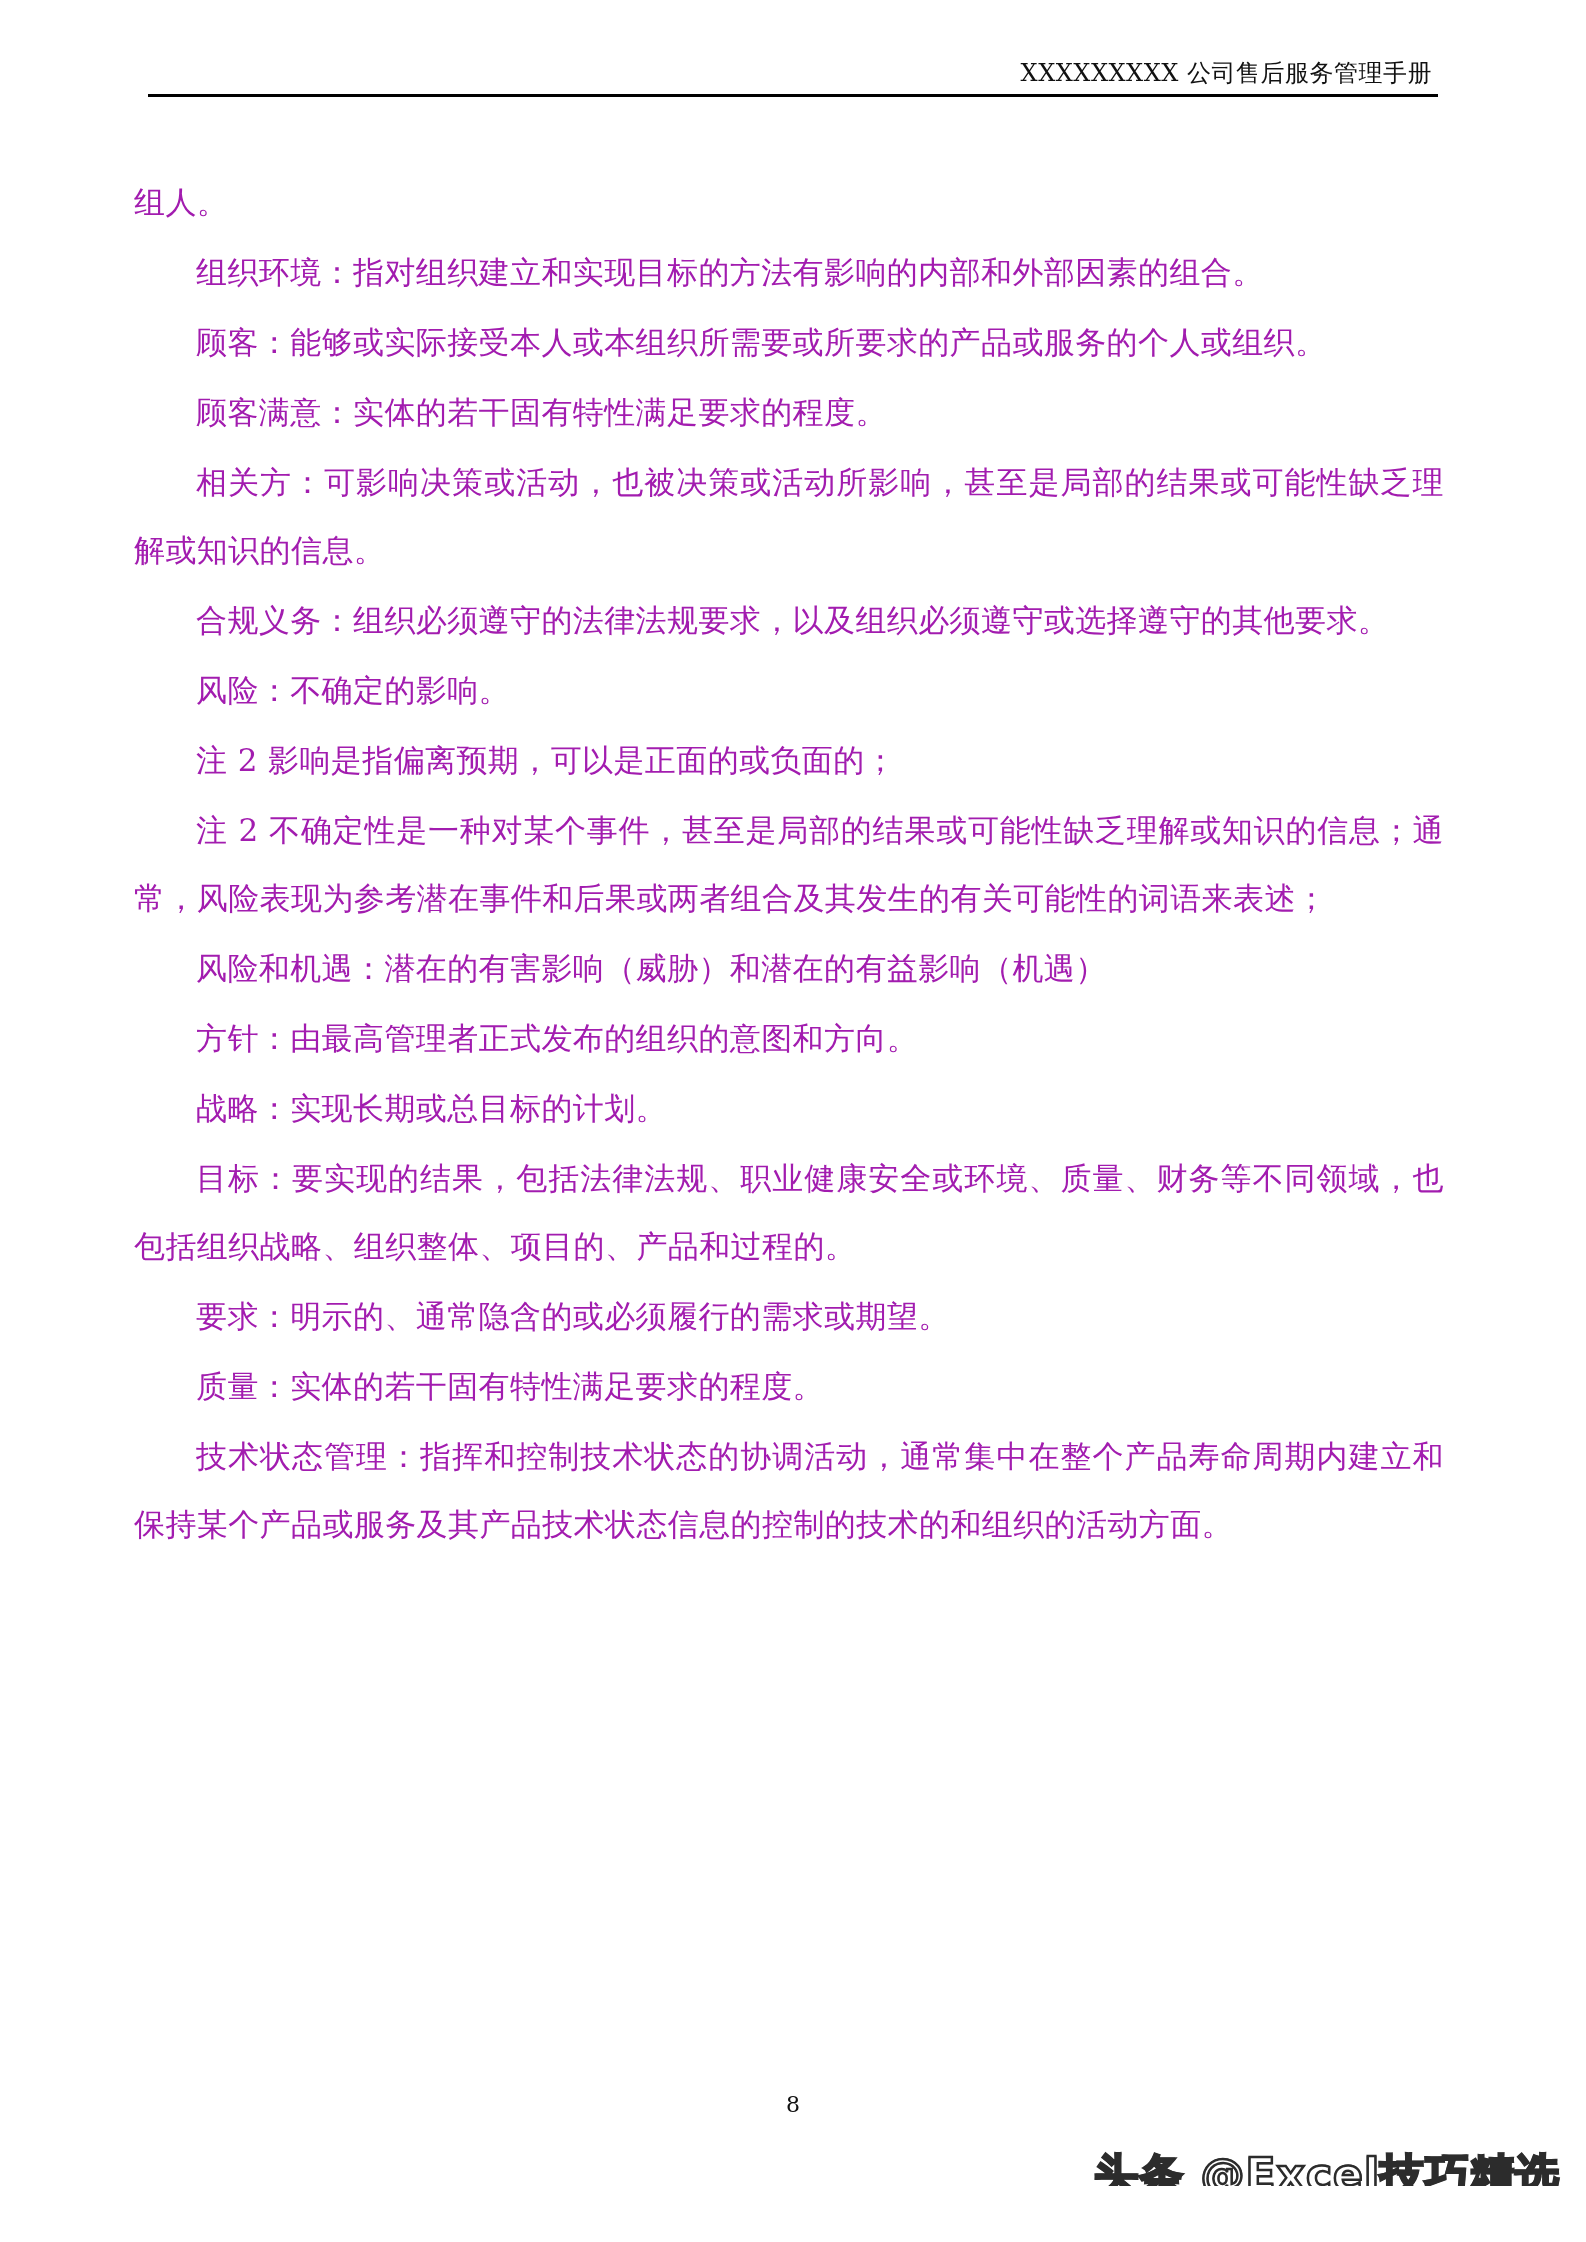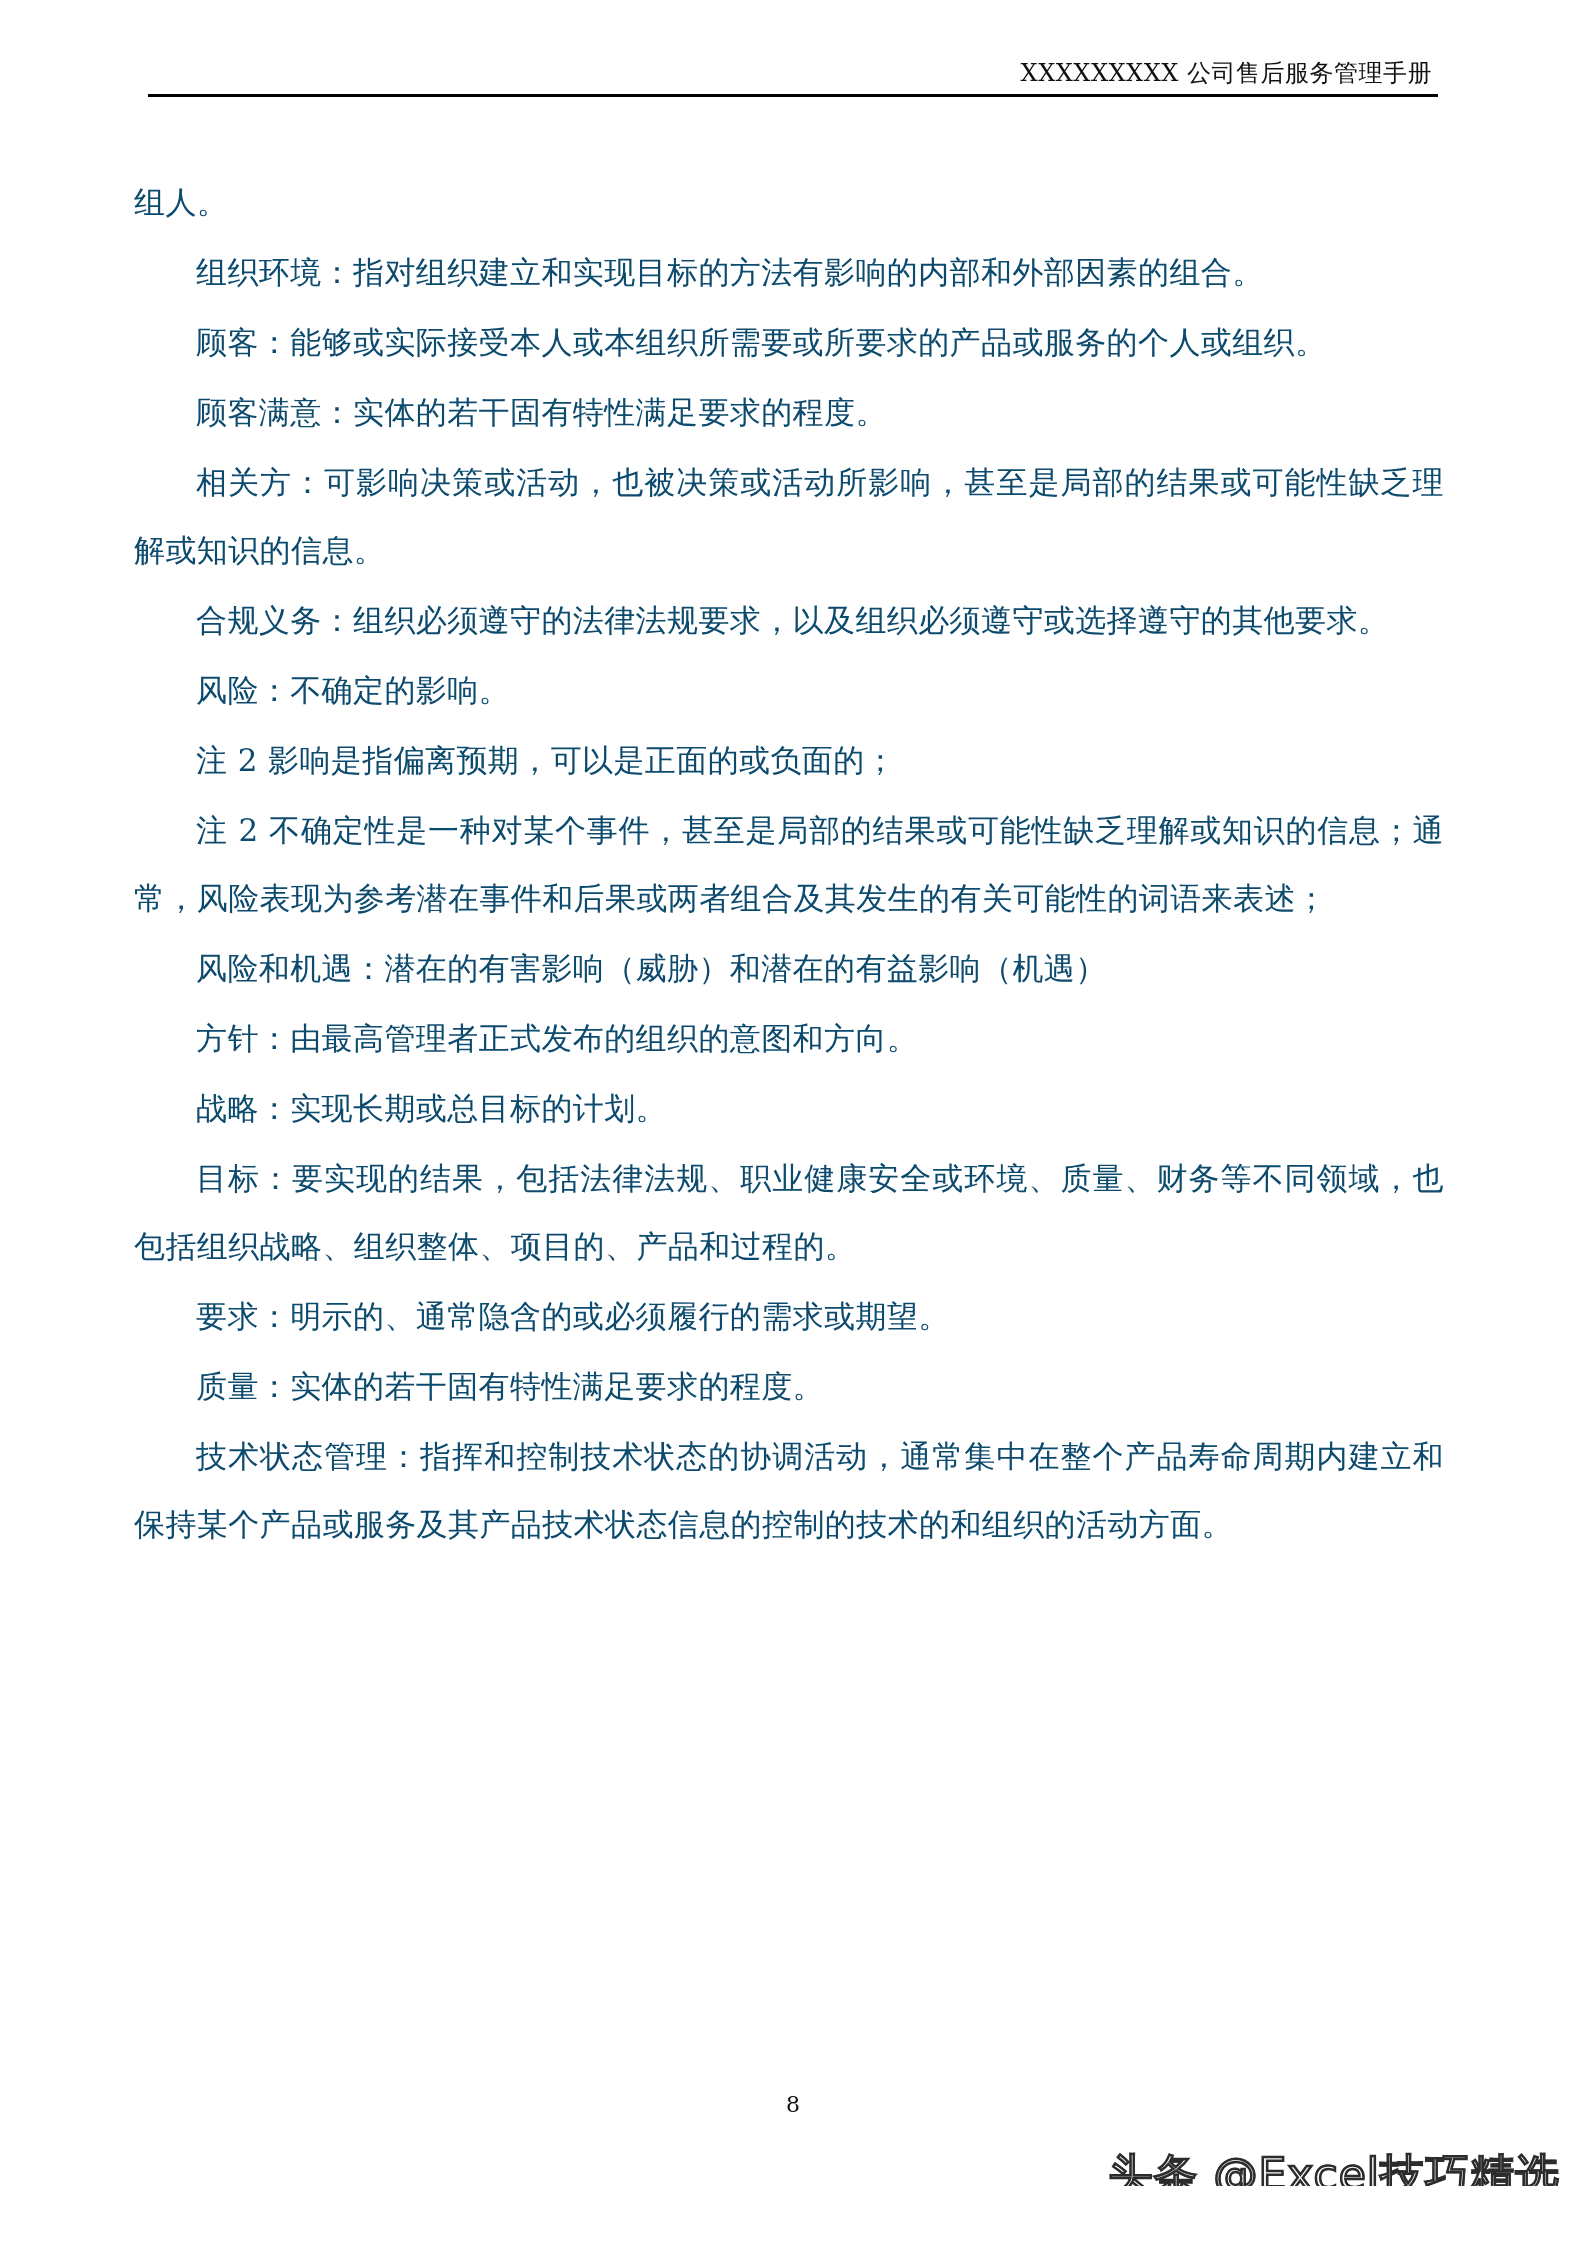--- a/index.html
+++ b/index.html
@@ -58,7 +58,7 @@
     text-justify: inter-ideograph;
     letter-spacing: 0.4px;
     margin: 0 0 2px 0;
-    color: #0c4a6e;
+    color: #a21caf;
     font-family: "DejaVu Serif", "Liberation Serif", serif;
     text-indent: 62px;
   }

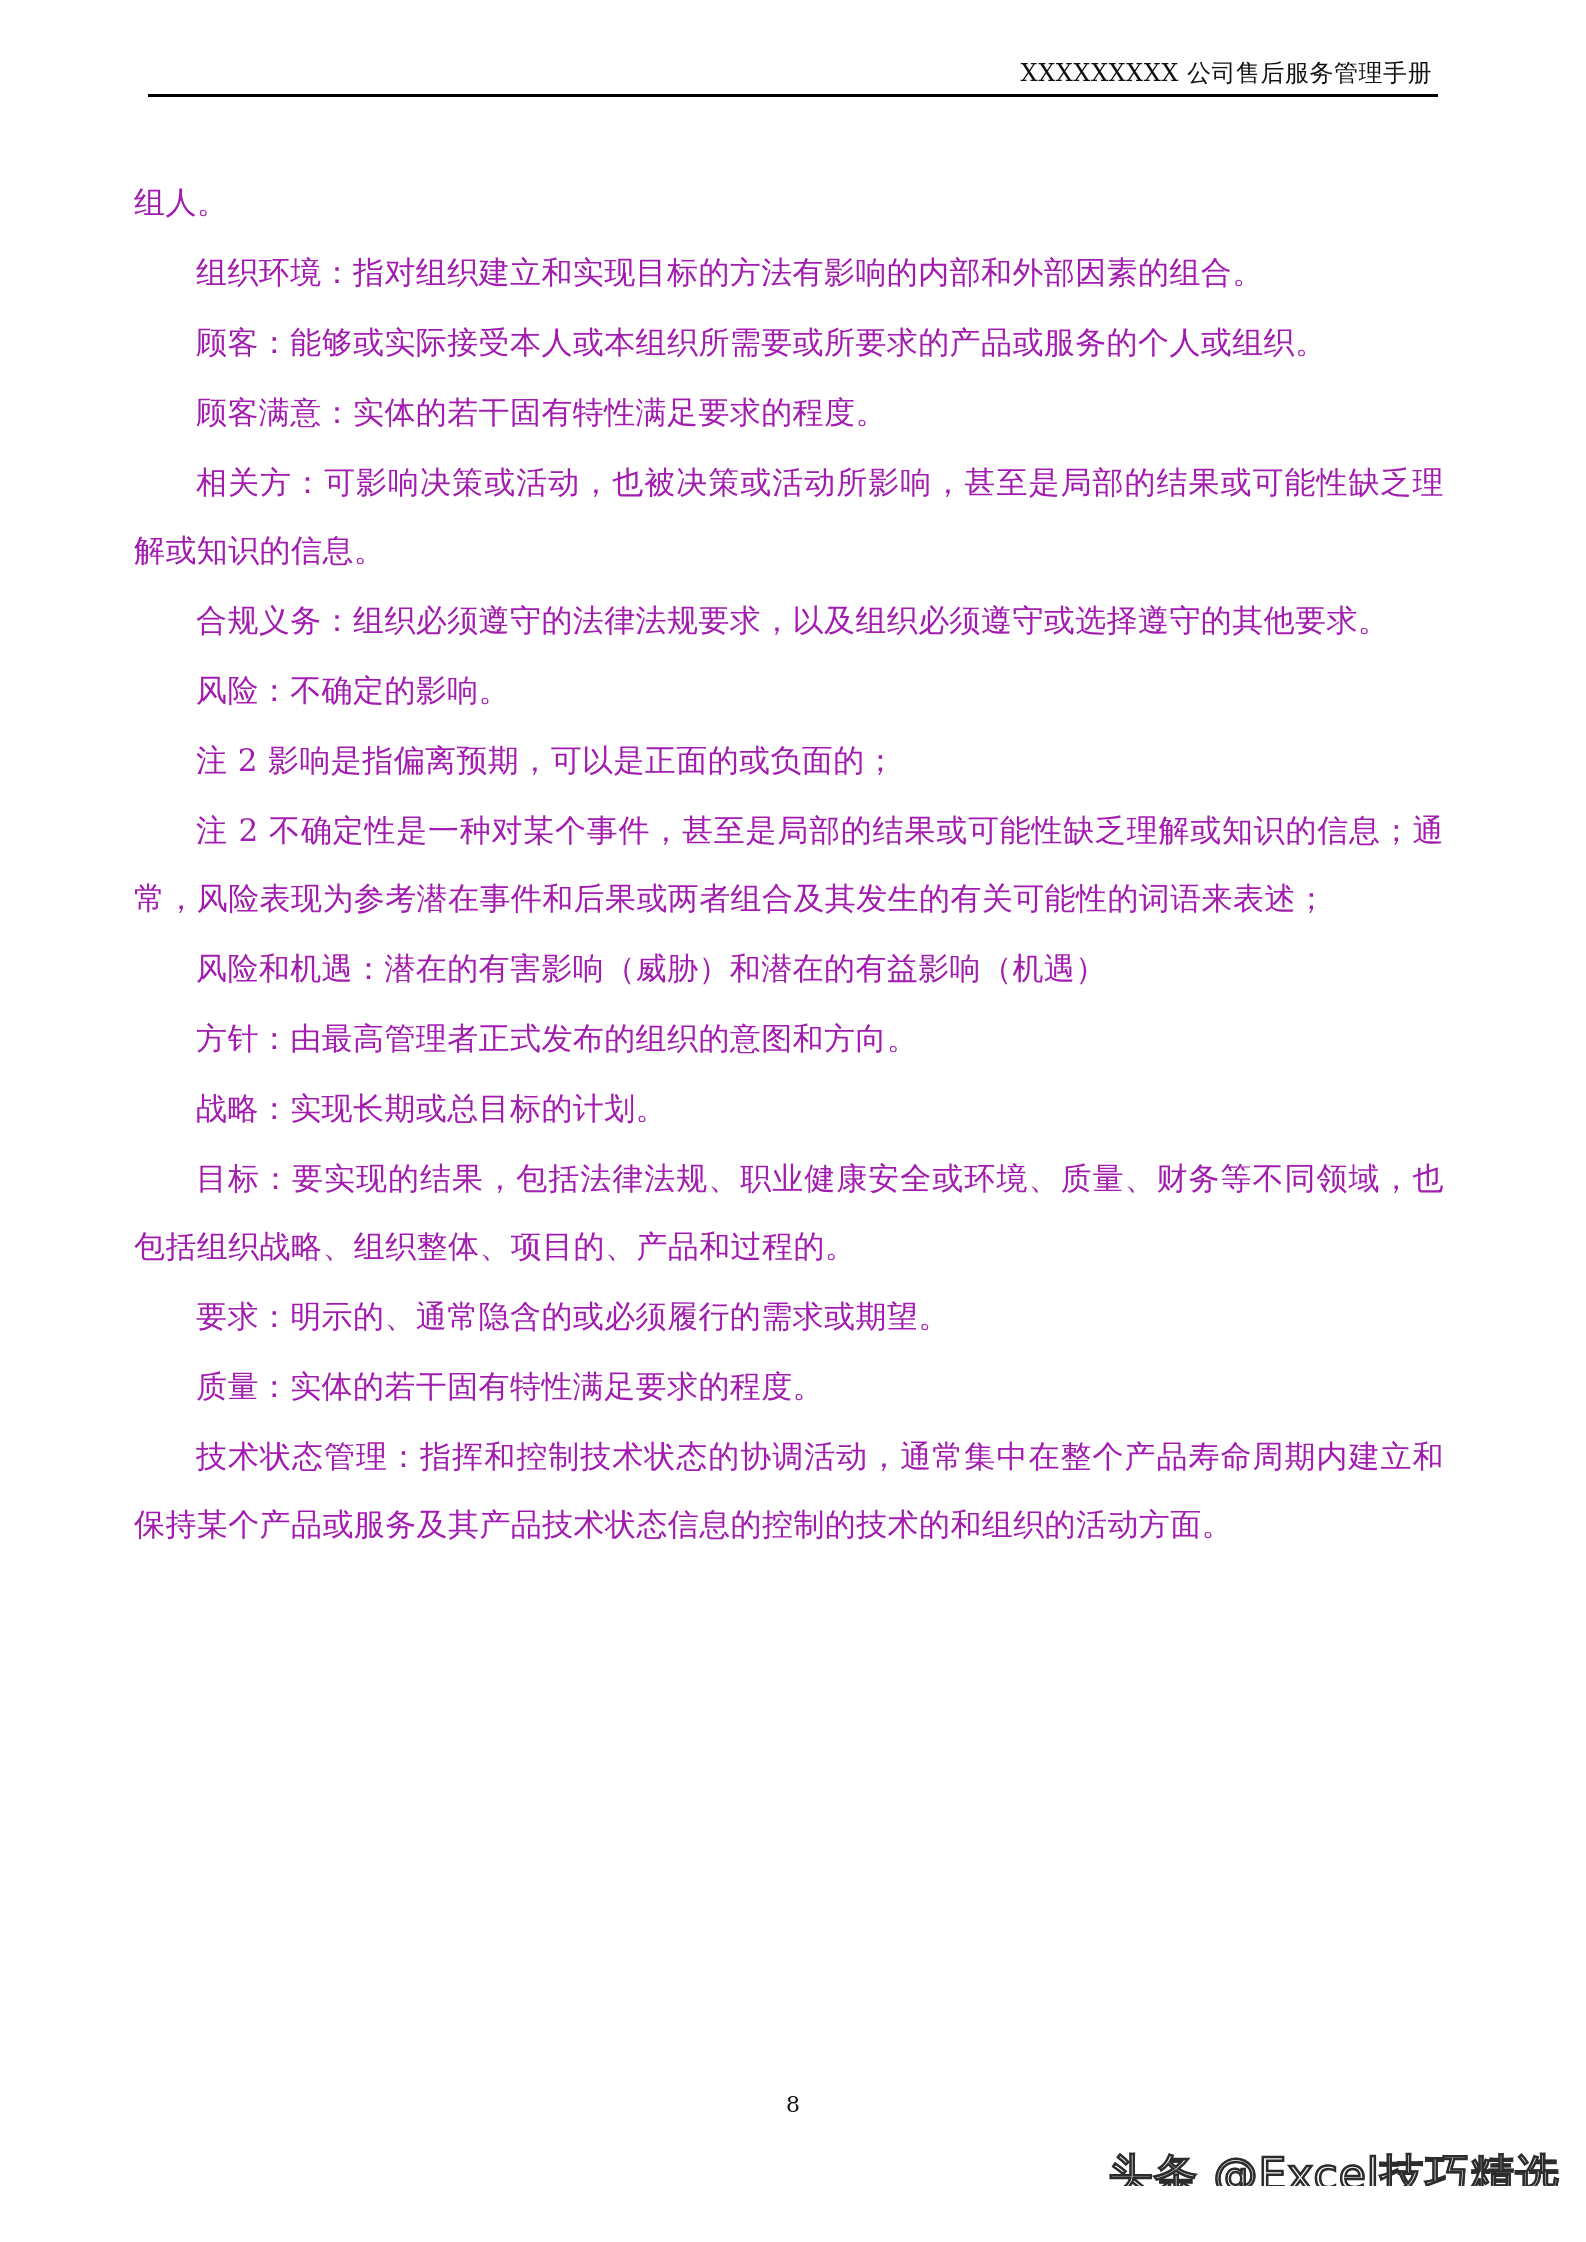--- a/index.html
+++ b/index.html
@@ -82,7 +82,7 @@
     top: 2146px;
     font-family: "DejaVu Sans", "Liberation Sans", sans-serif;
     font-size: 44px;
-    font-weight: 400;
+    font-weight: 700;
     letter-spacing: 1px;
     color: #ffffff;
     -webkit-text-stroke: 2.5px #1b1b1b;

